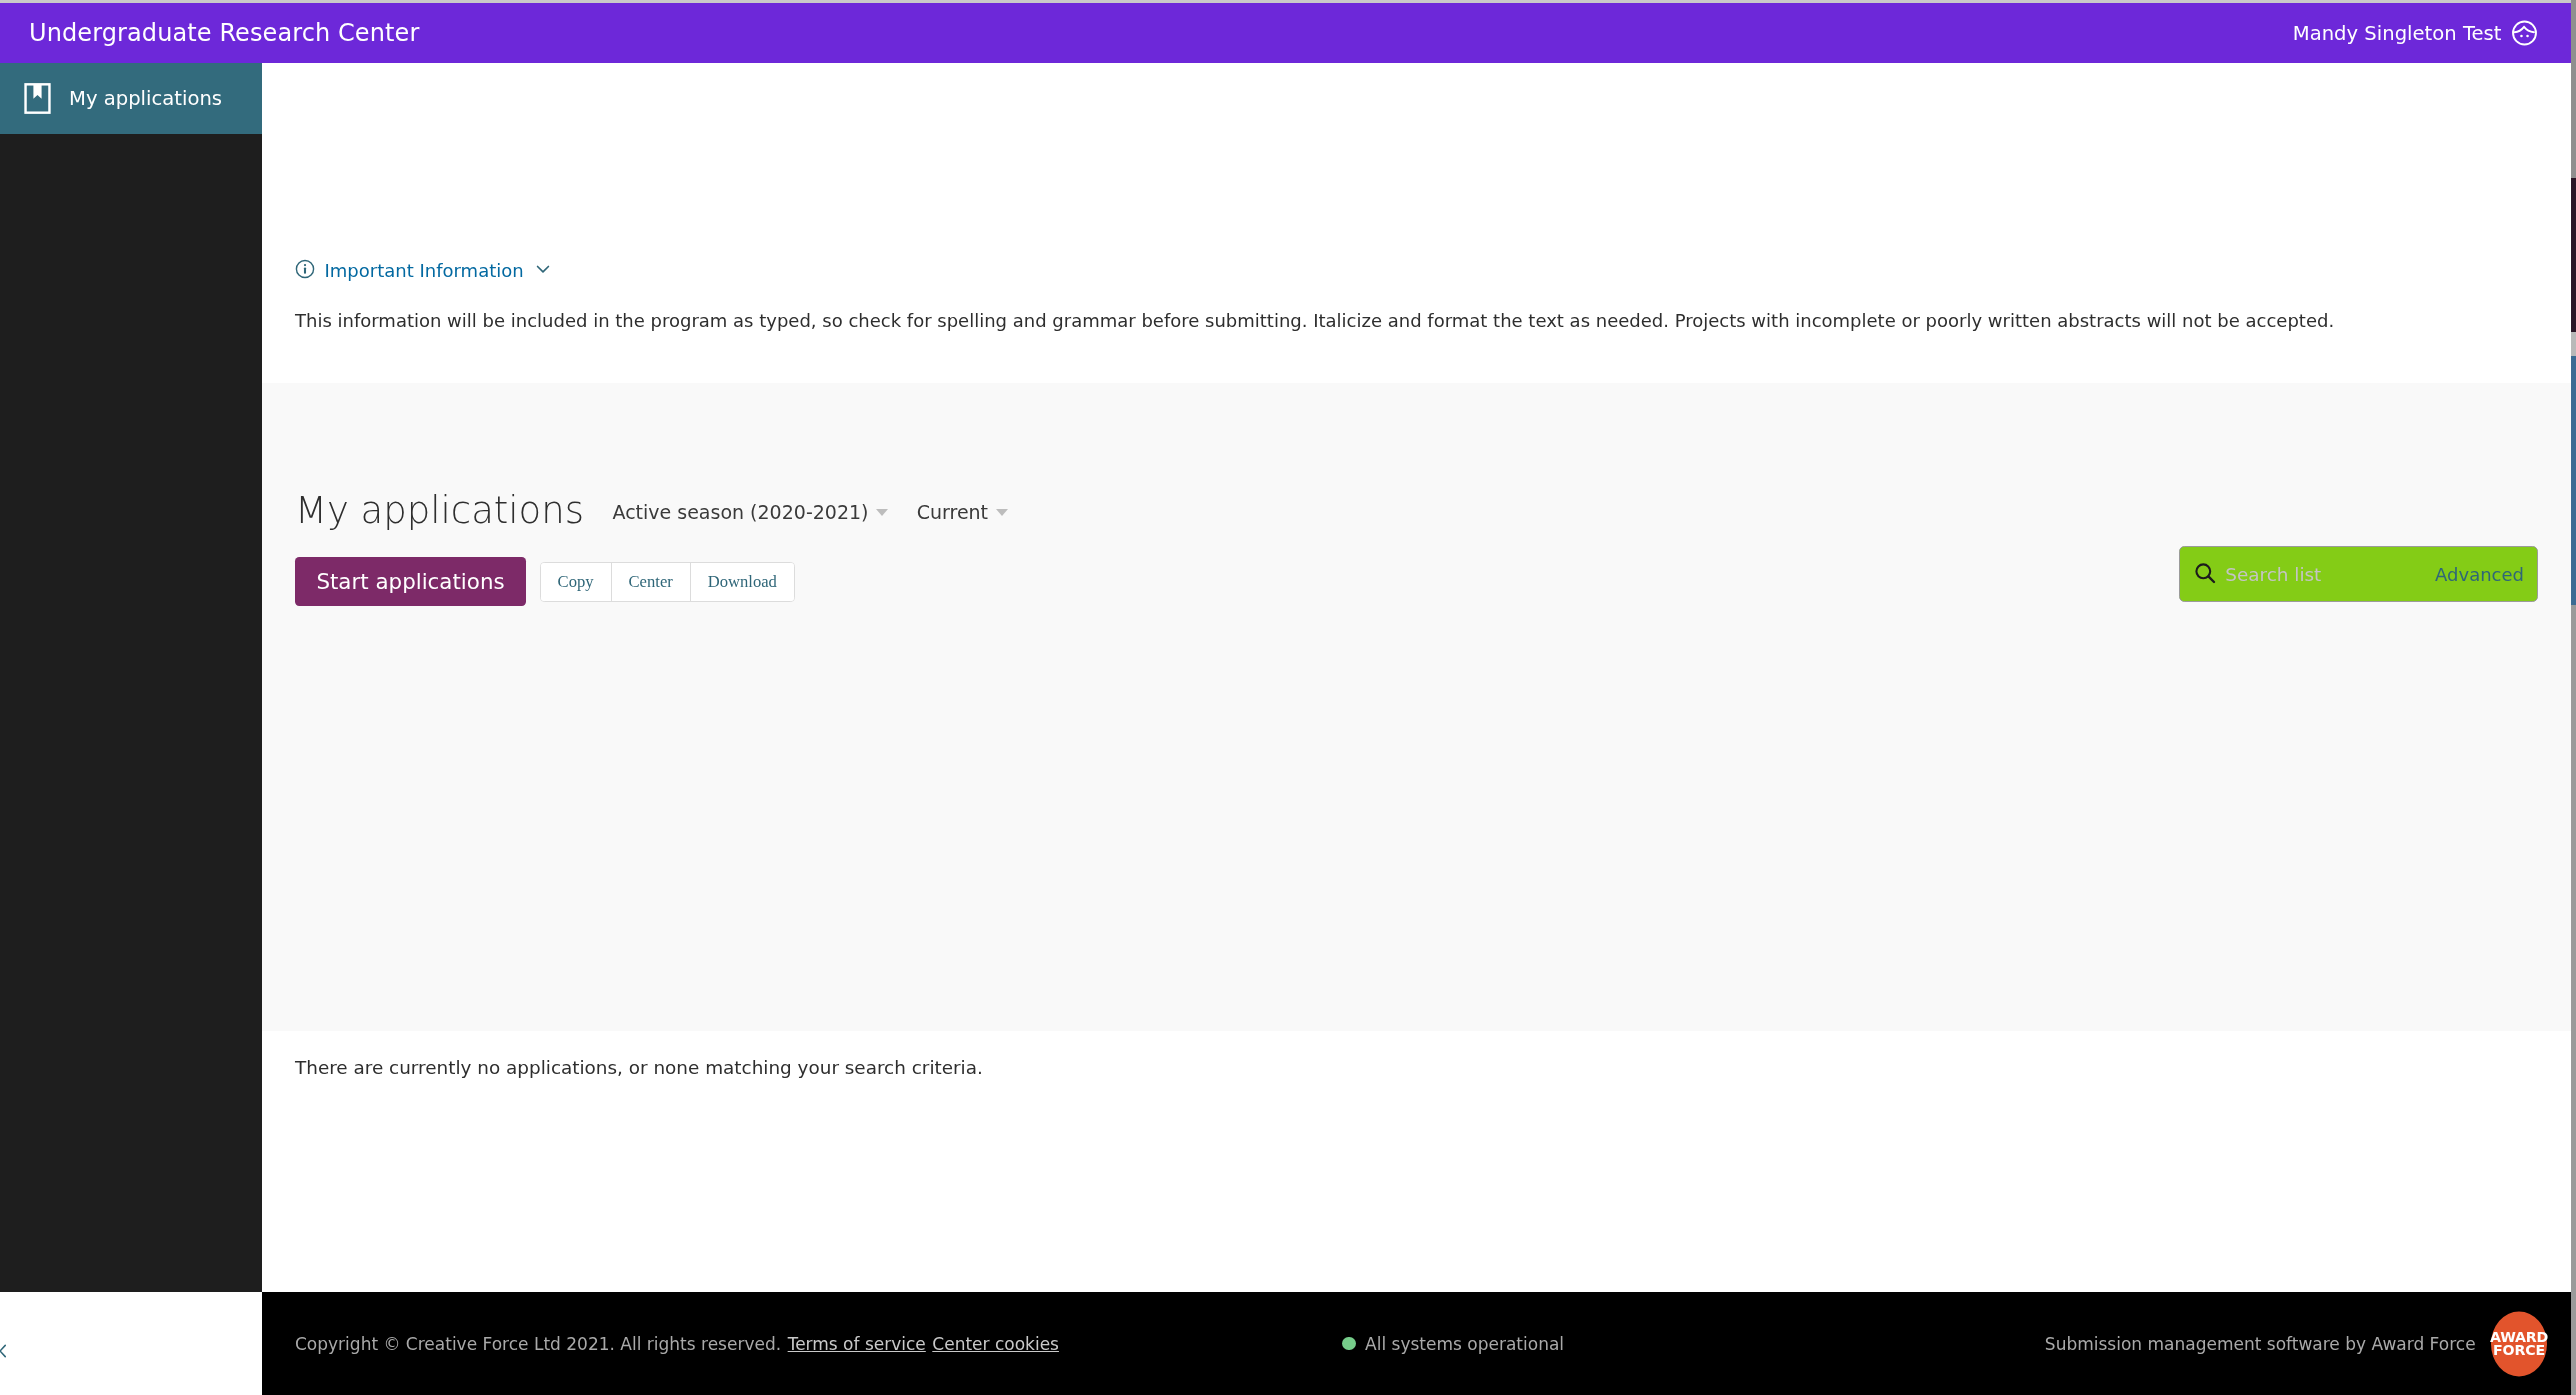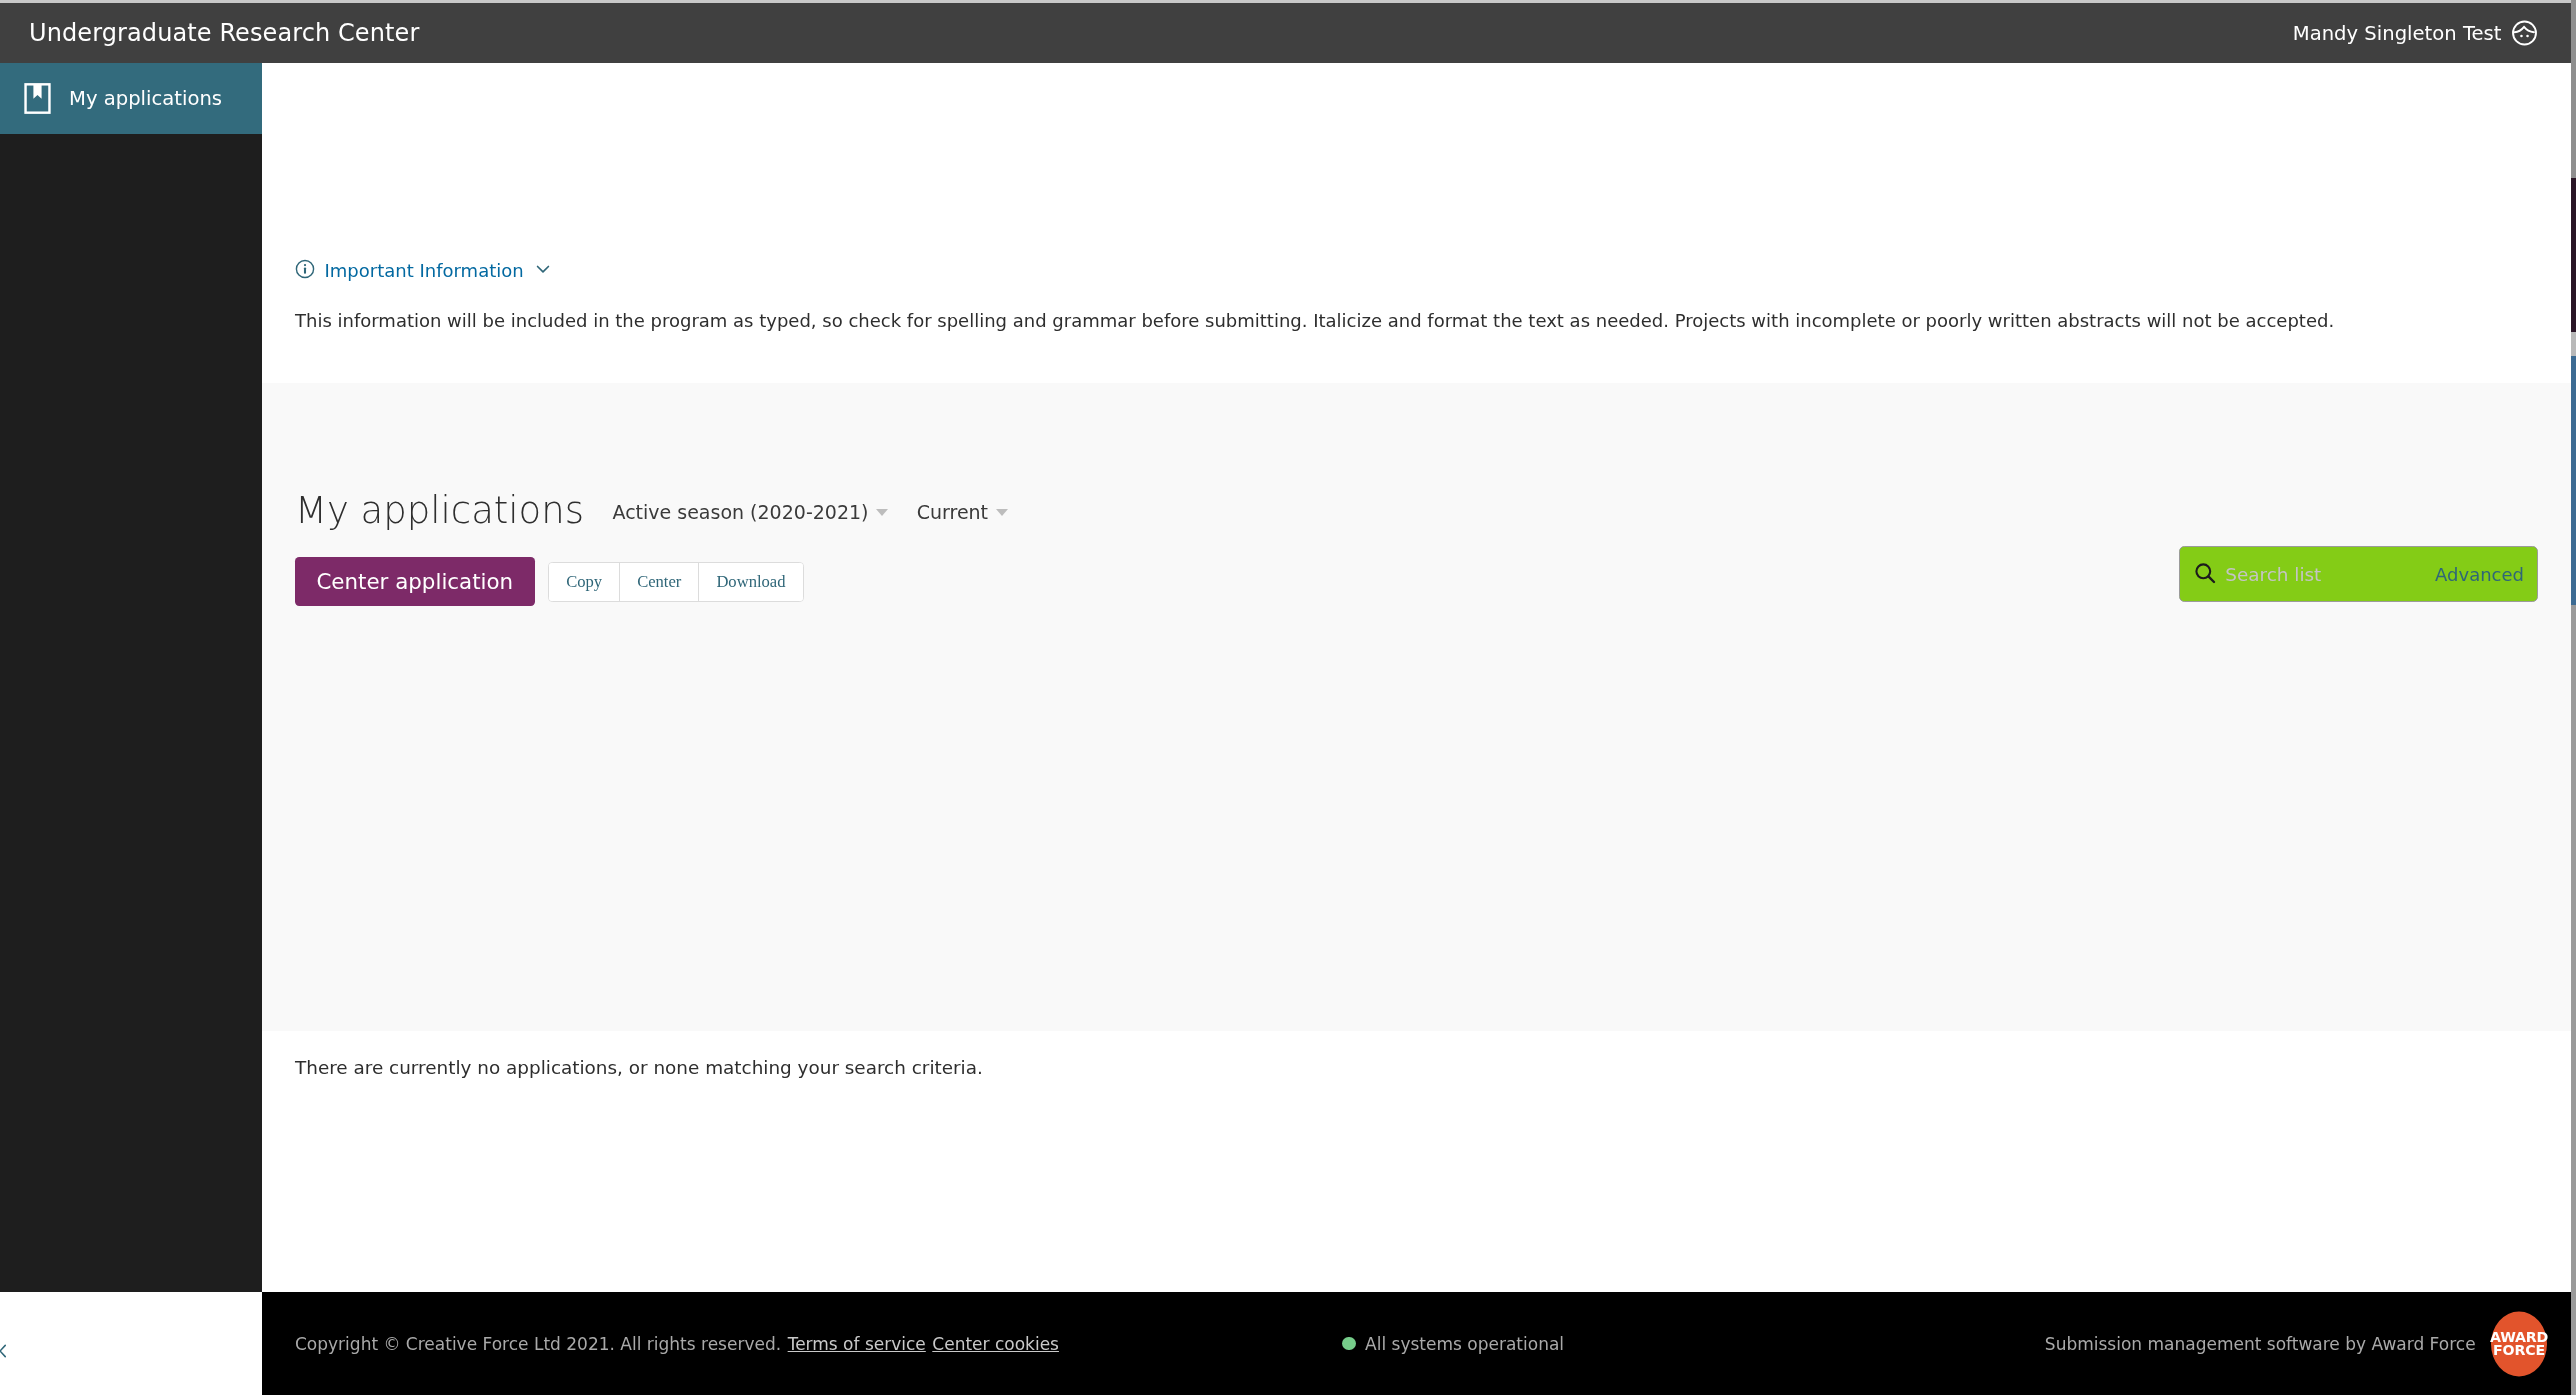--- a/index.html
+++ b/index.html
@@ -29,7 +29,7 @@
   #header {
     position: absolute; top: 3px; left: 0;
     width: 2571px; height: 60px;
-    background: #404040;
+    background: #6d28d9;
     z-index: 30;
   }
   #app-title {

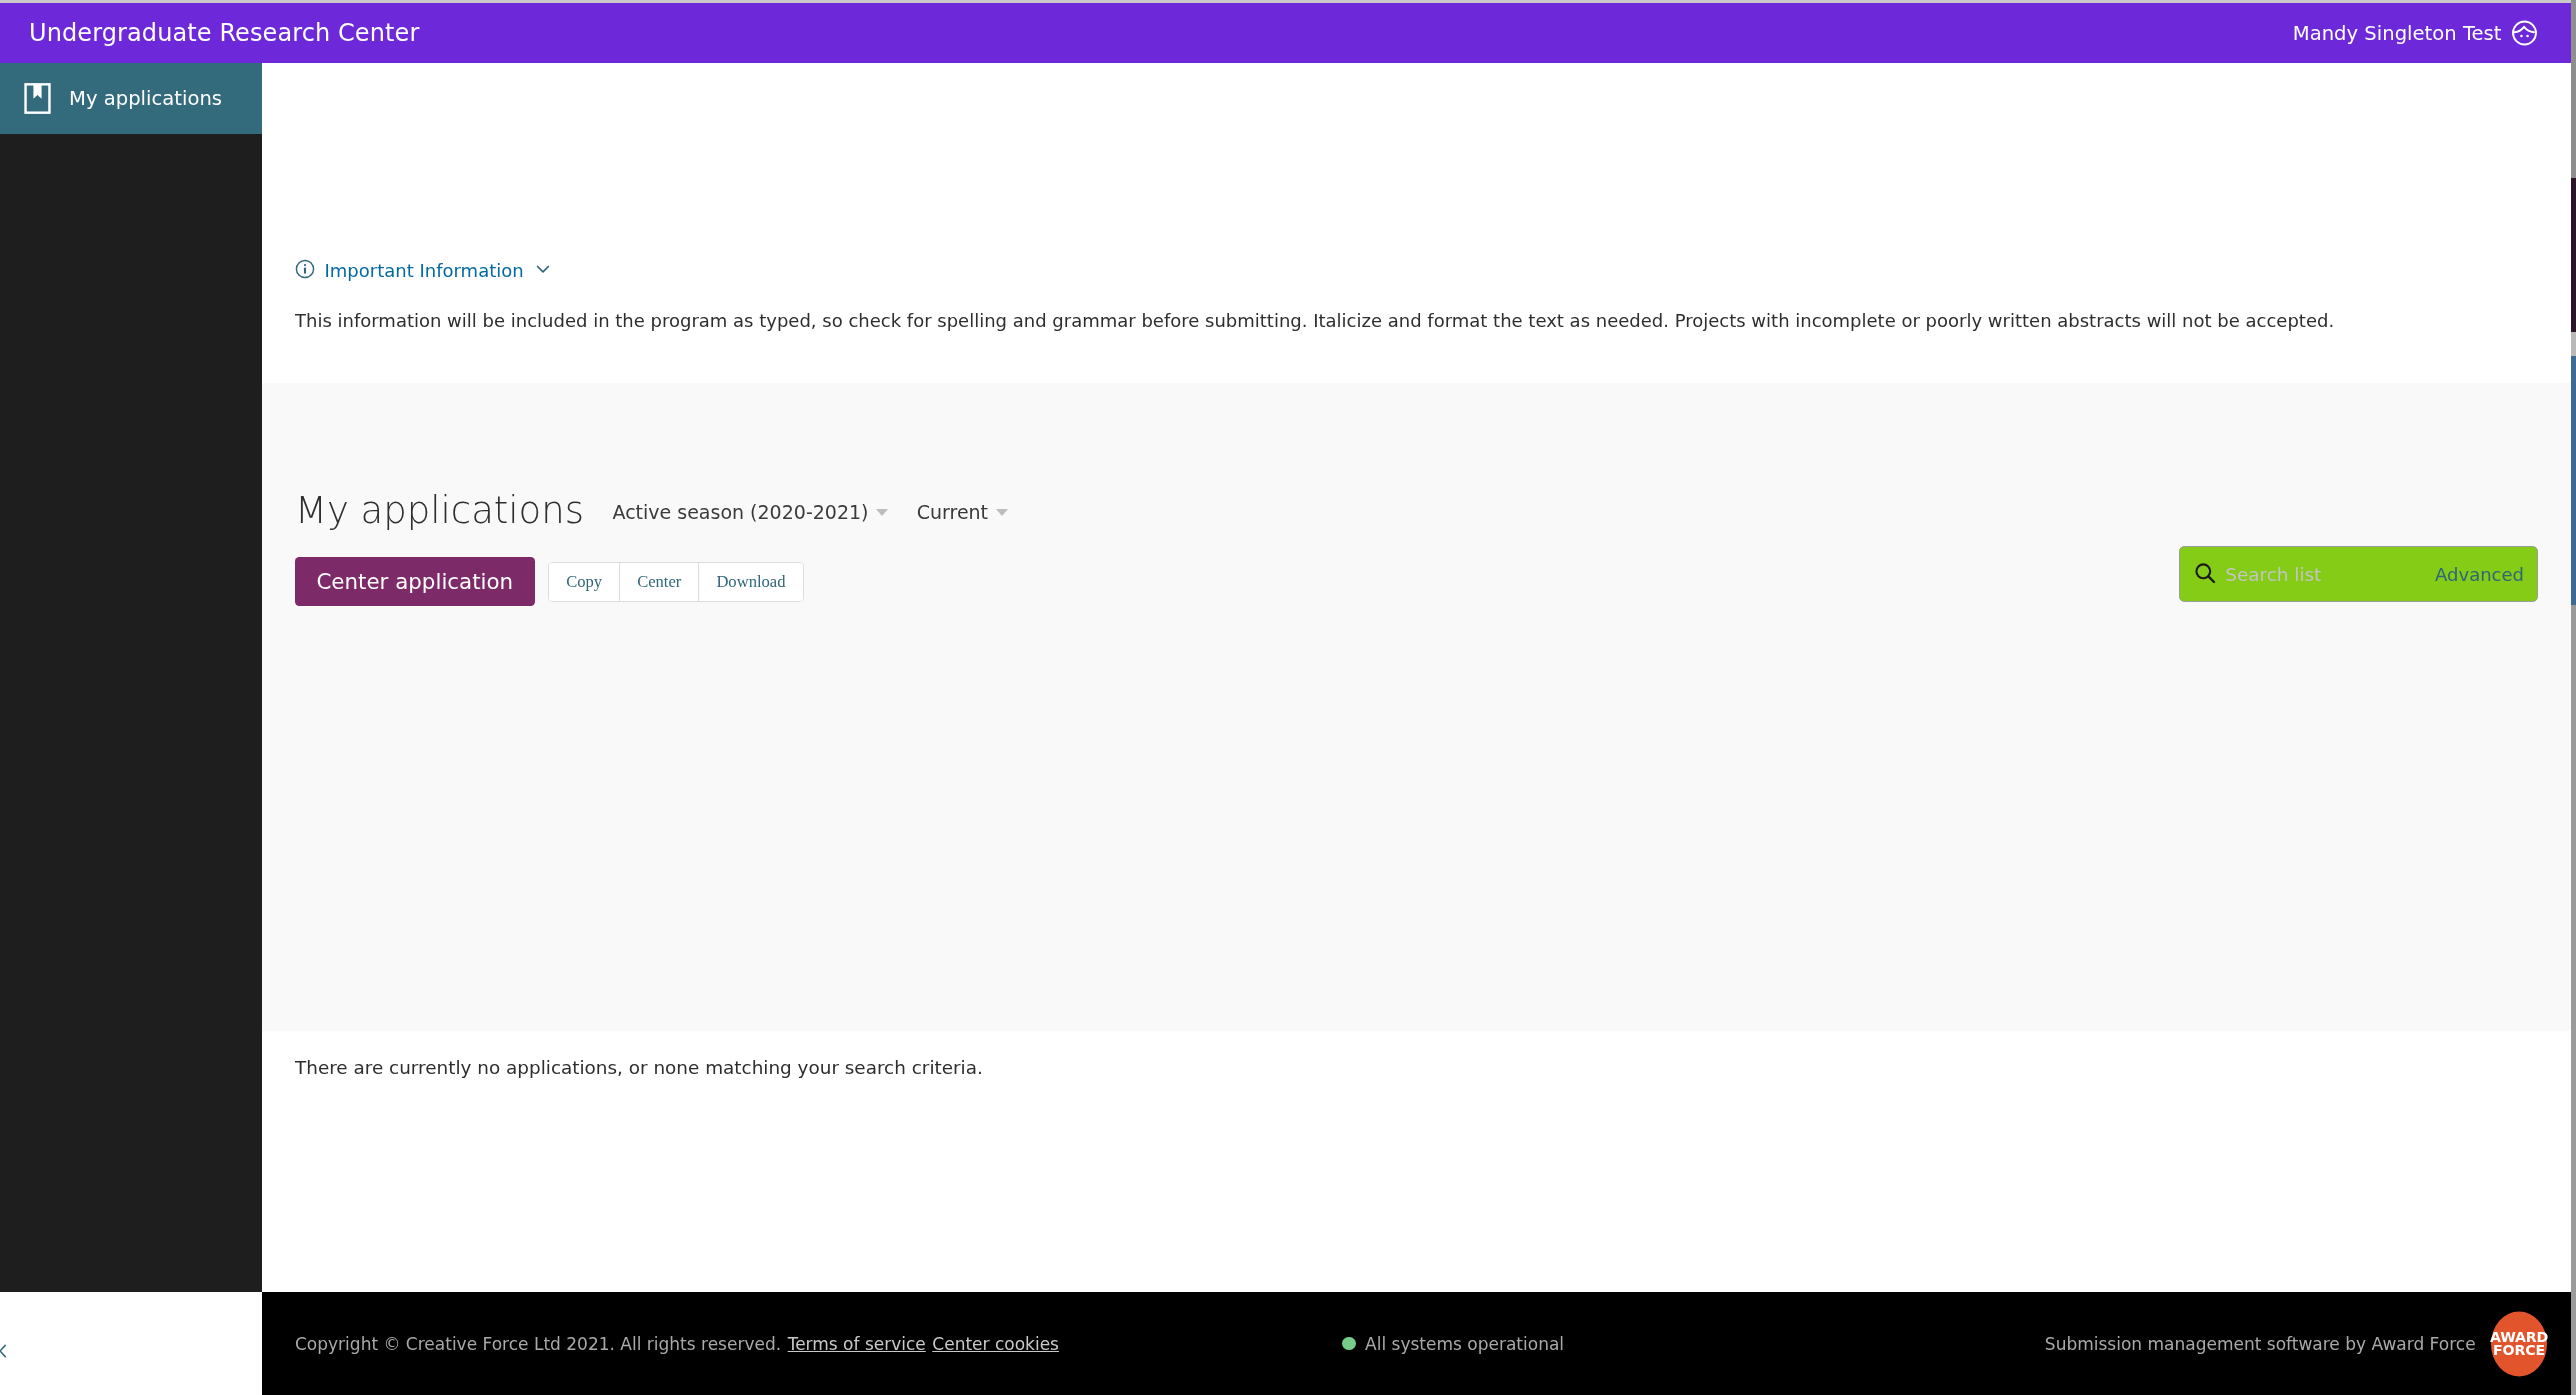--- a/index.html
+++ b/index.html
@@ -372,7 +372,7 @@
     </div>
 
     <div id="action-row">
-      <button id="start-application">Center application</button>
+      <button id="start-application">Start applications</button>
       <div id="btn-group">
         <button class="gbtn">Copy</button>
         <button class="gbtn">Center</button>

